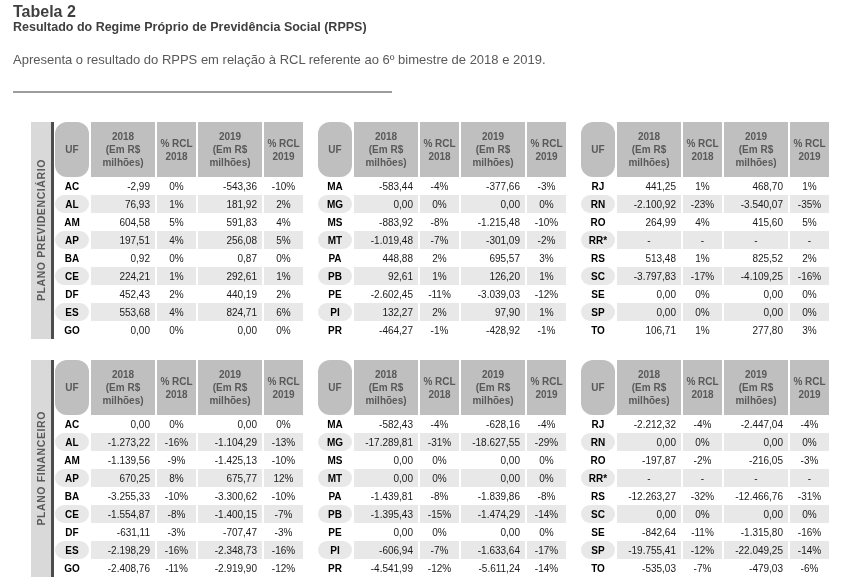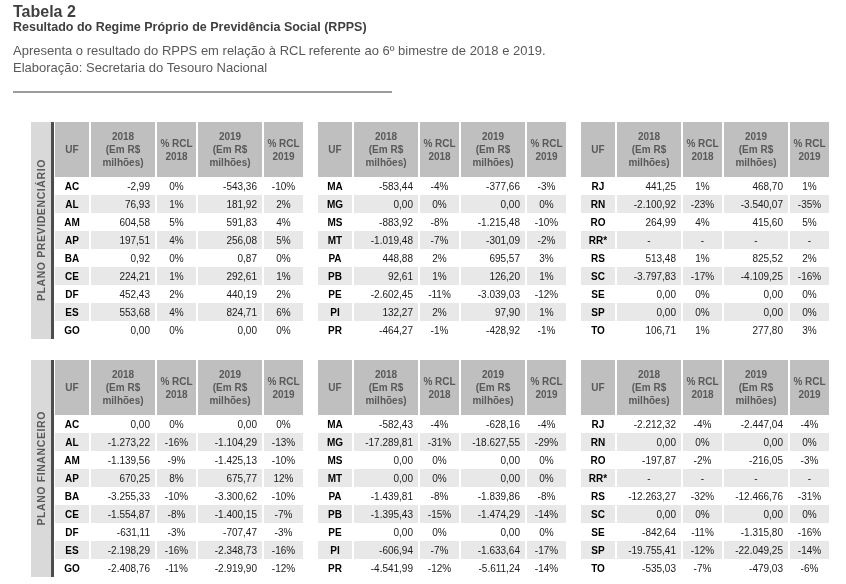--- a/index.html
+++ b/index.html
@@ -10,7 +10,7 @@
   }
   .titleblock{position:absolute;left:13px;top:4px;}
   .t-label{font-size:16px;font-weight:700;color:#3f3f3f;line-height:15px;}
-  .t-title{font-size:12.5px;font-weight:700;color:#3f3f3f;line-height:16px;margin-bottom:8px;}
+  .t-title{font-size:12.5px;font-weight:700;color:#3f3f3f;line-height:16px;margin-bottom:17px;}
   .t-sub{font-size:13px;color:#595959;line-height:16.5px;}
   .rule{position:absolute;left:13px;top:91px;width:379px;height:0;border-top:2px solid #9d9d9d;}
 

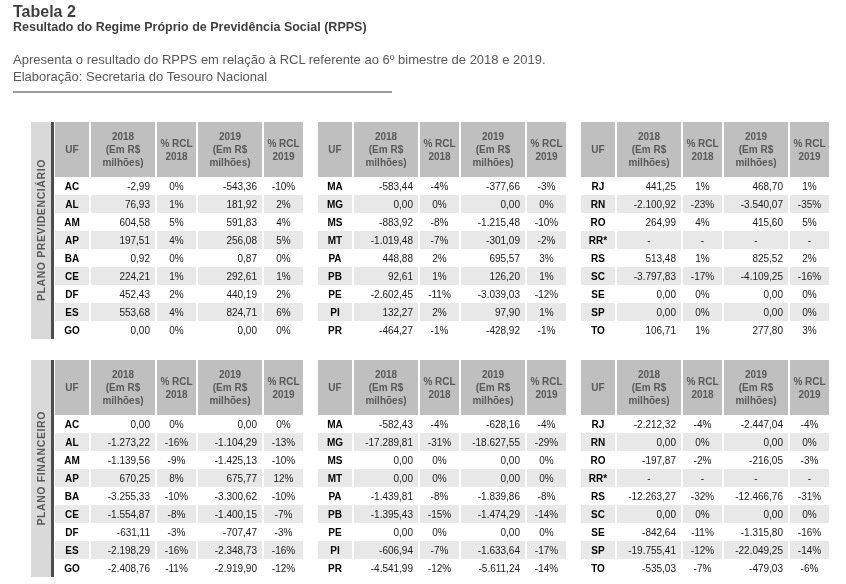--- a/index.html
+++ b/index.html
@@ -58,7 +58,6 @@
     <div class="t-label">Tabela 2</div>
     <div class="t-title">Resultado do Regime Próprio de Previdência Social (RPPS)</div>
     <div class="t-sub">Apresenta o resultado do RPPS em relação à RCL referente ao 6º bimestre de 2018 e 2019.</div>
-    <div class="t-sub">Elaboração: Secretaria do Tesouro Nacional</div>
   </div>
 
   <div class="rule"></div>

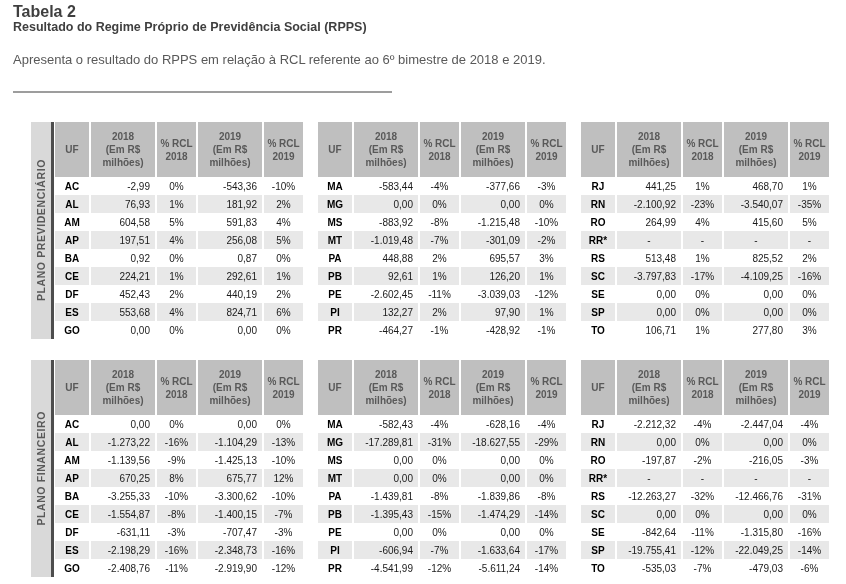--- a/index.html
+++ b/index.html
@@ -35,7 +35,7 @@
     background:#bfbfbf;color:#595959;font-weight:700;font-size:10px;line-height:13px;
     text-align:center;display:flex;flex-direction:column;justify-content:center;white-space:pre-line;
   }
-  .c0{width:34px;}
+  .c0{width:34px;border-radius:12px;}
   .cv{width:64px;}
   .cp{width:39px;}
   .drow{height:18px;}

